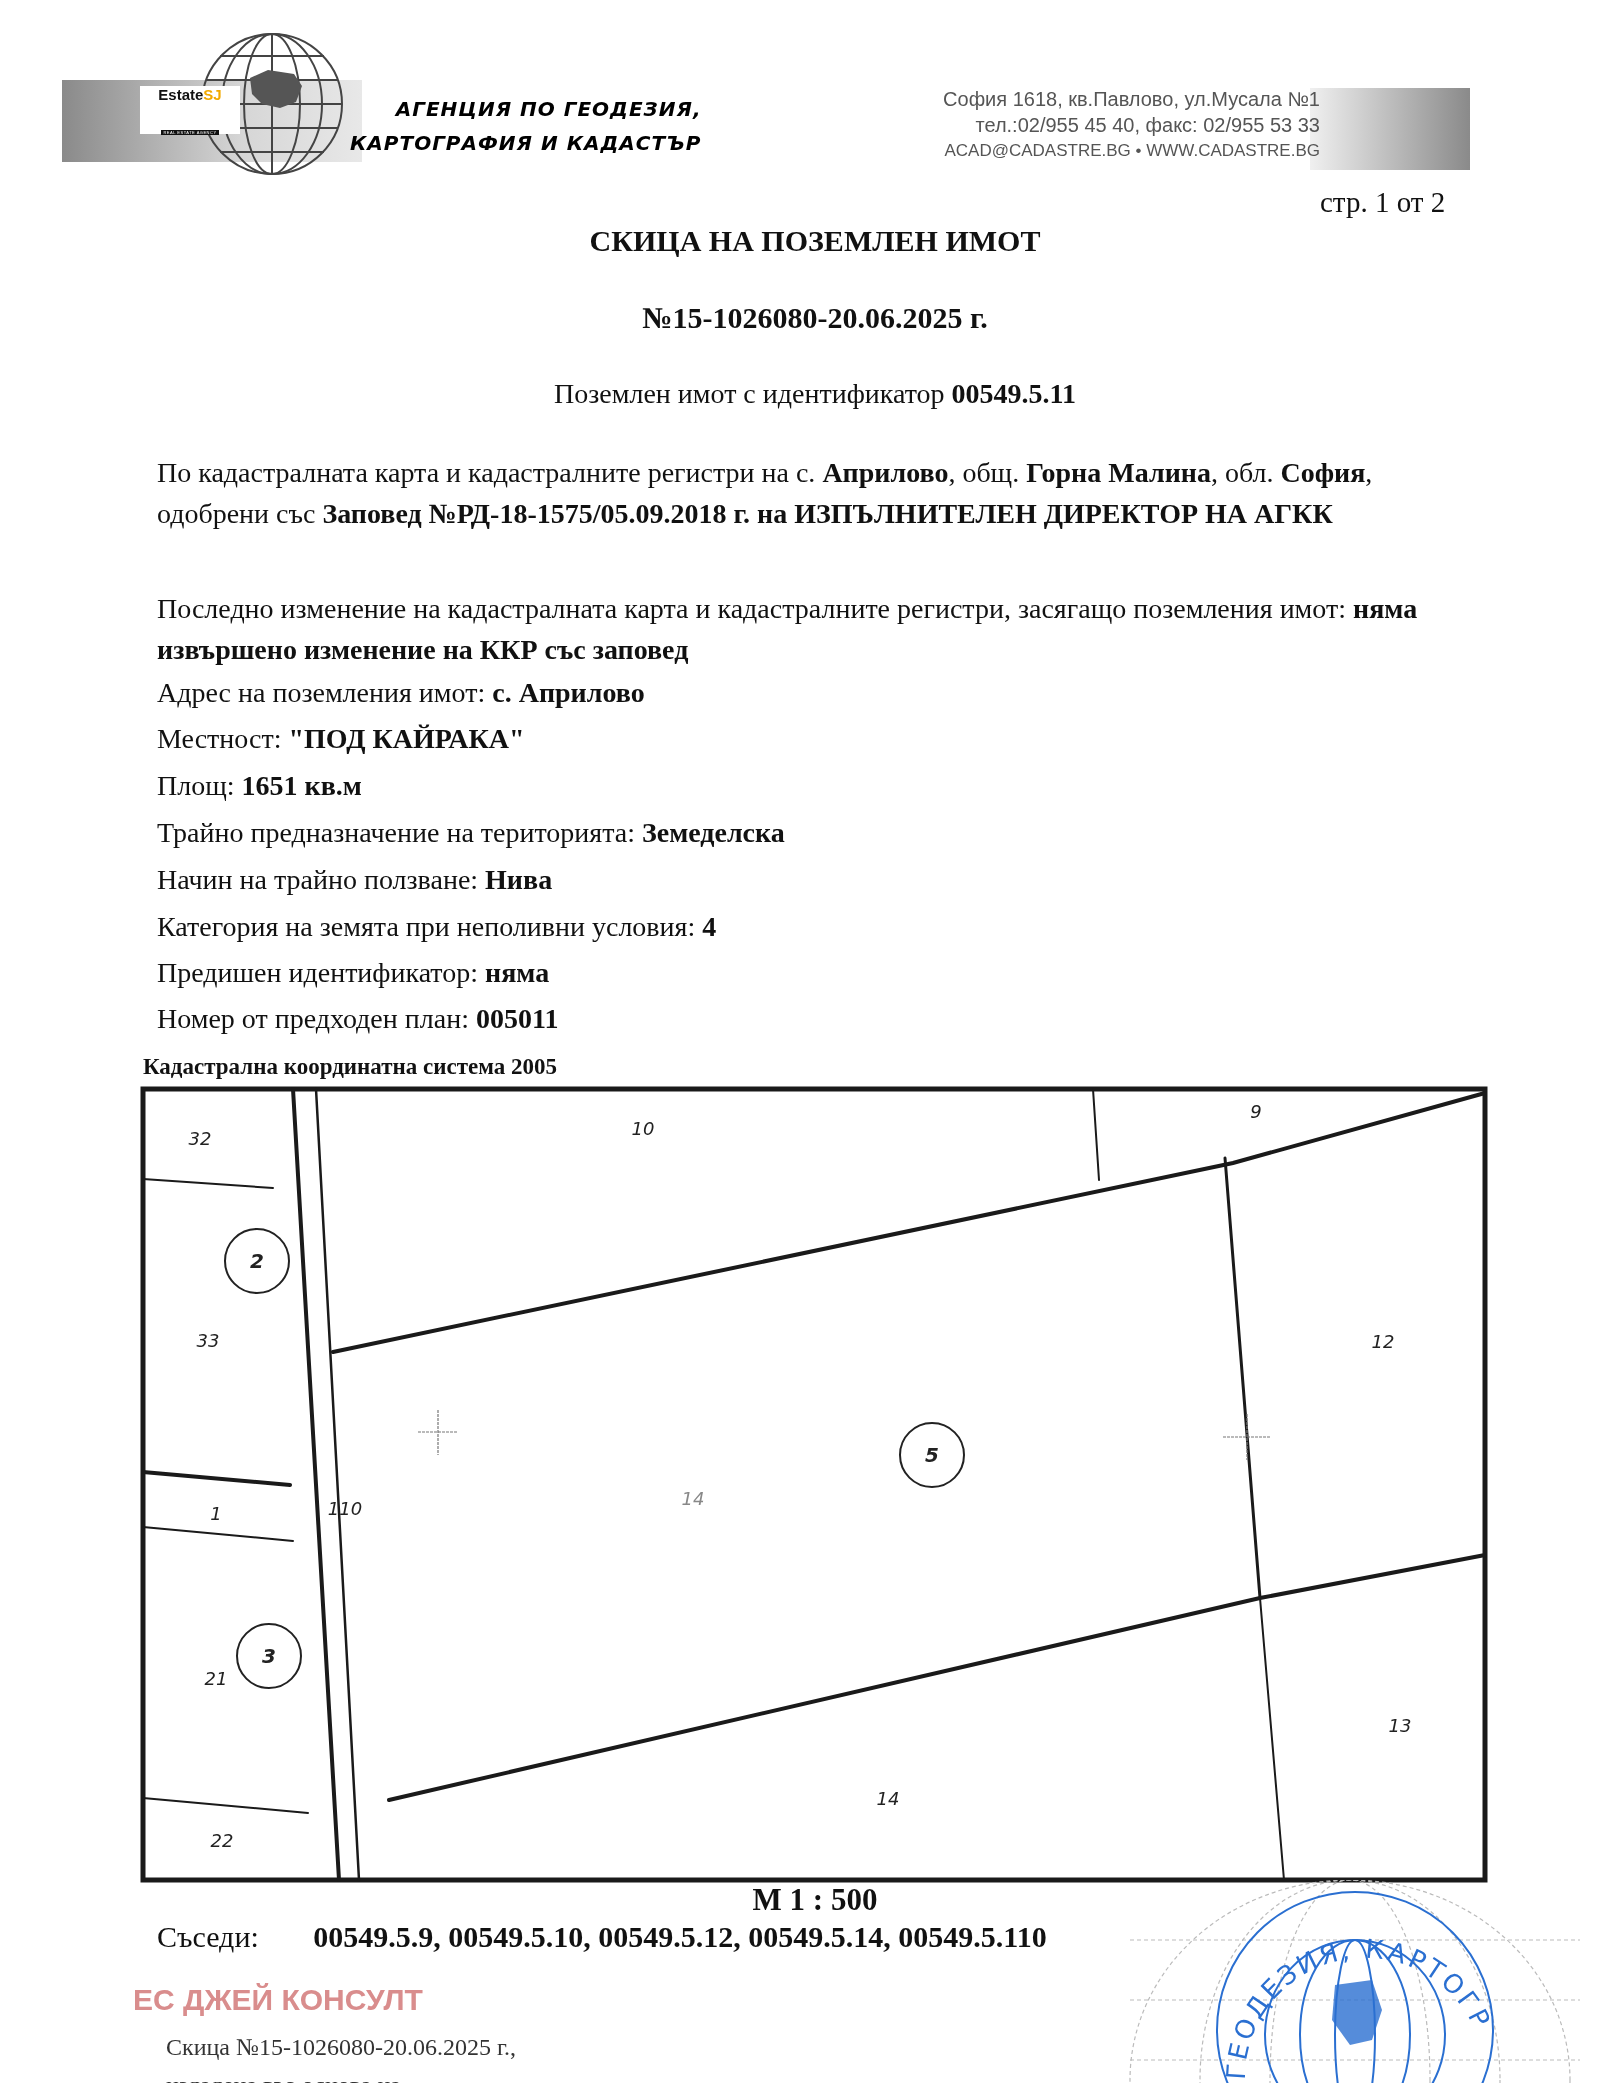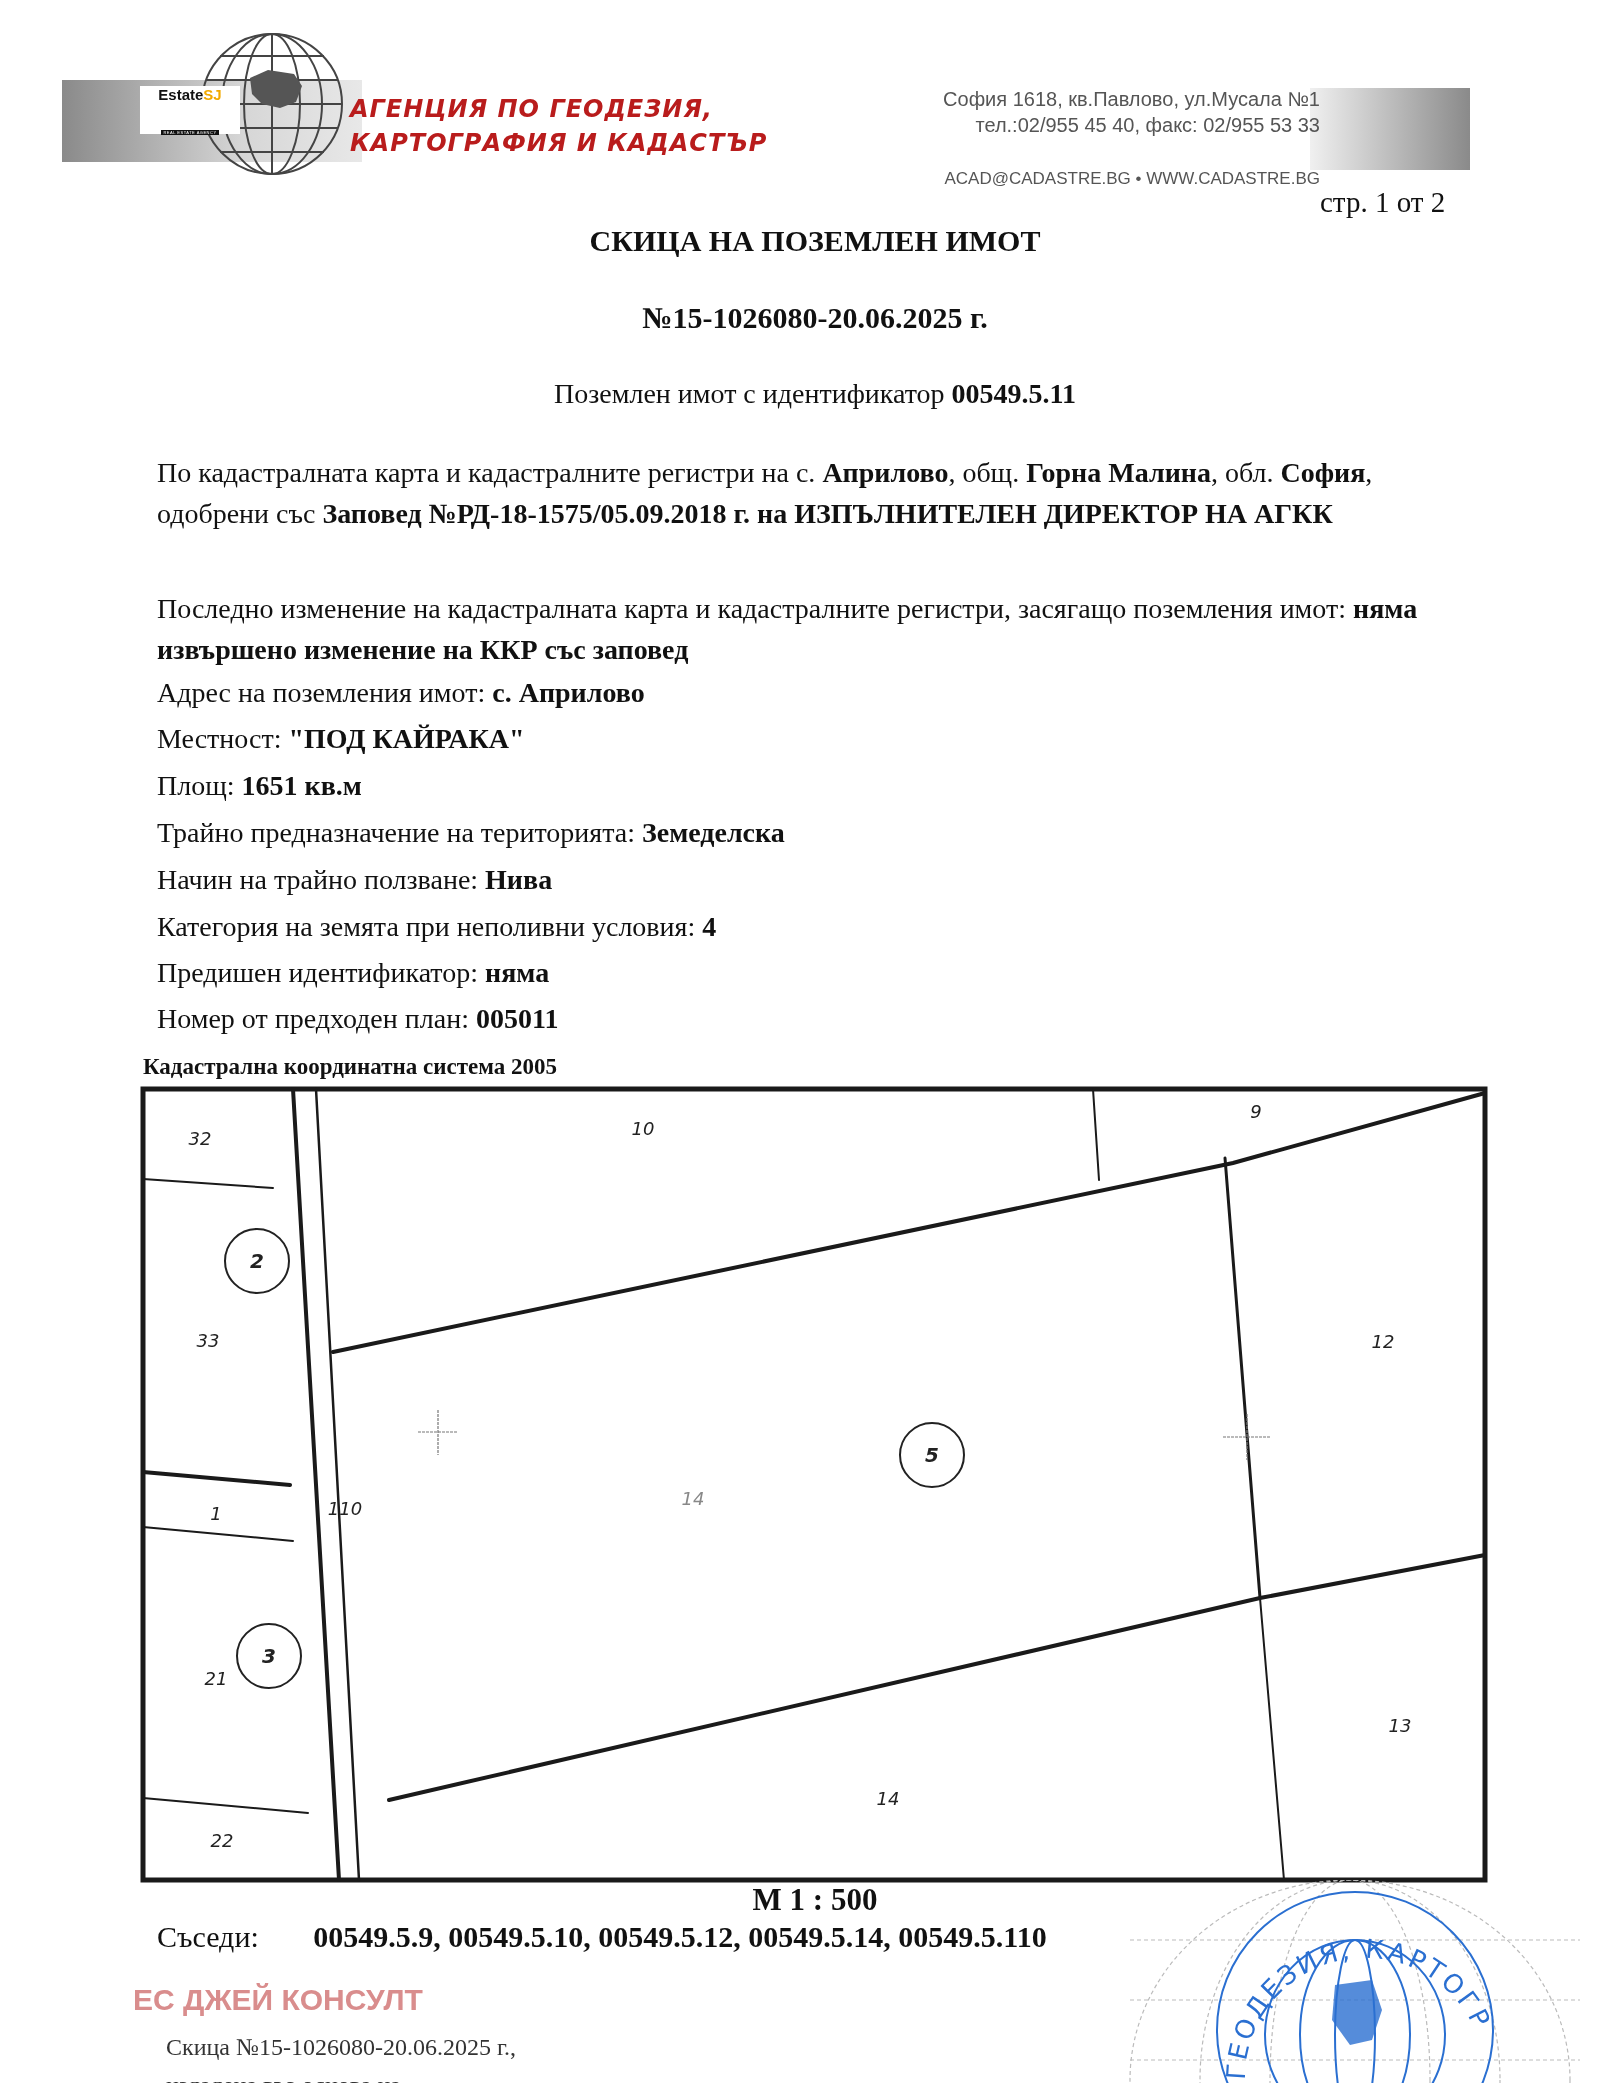--- a/index.html
+++ b/index.html
@@ -12,7 +12,7 @@
   .estate-logo .nm .sj{color:#f2a900;}
   .estate-logo .sub{font-family:"Liberation Sans",sans-serif;font-size:4px;background:#111;color:#fff;padding:0 2px;margin-top:1px;letter-spacing:.5px;}
   .globe{left:198px;top:30px;width:148px;height:148px;}
-  .agency{left:350px;top:92px;font-family:"DejaVu Sans",sans-serif;font-style:italic;font-weight:bold;font-size:24px;color:#b91c1c;line-height:34px;letter-spacing:1px;}
+  .agency{left:350px;top:92px;font-family:"DejaVu Sans",sans-serif;font-style:italic;font-weight:bold;font-size:20px;color:#000000;line-height:34px;letter-spacing:1px;text-align:right;}
   .contact{left:880px;top:86px;width:440px;text-align:right;font-family:"Liberation Sans",sans-serif;color:#555;font-size:20px;line-height:26px;}
   .contact .web{font-size:17px;margin-top:28px;}
   .page-no{left:1290px;top:186px;font-size:29px;margin-left:30px;}

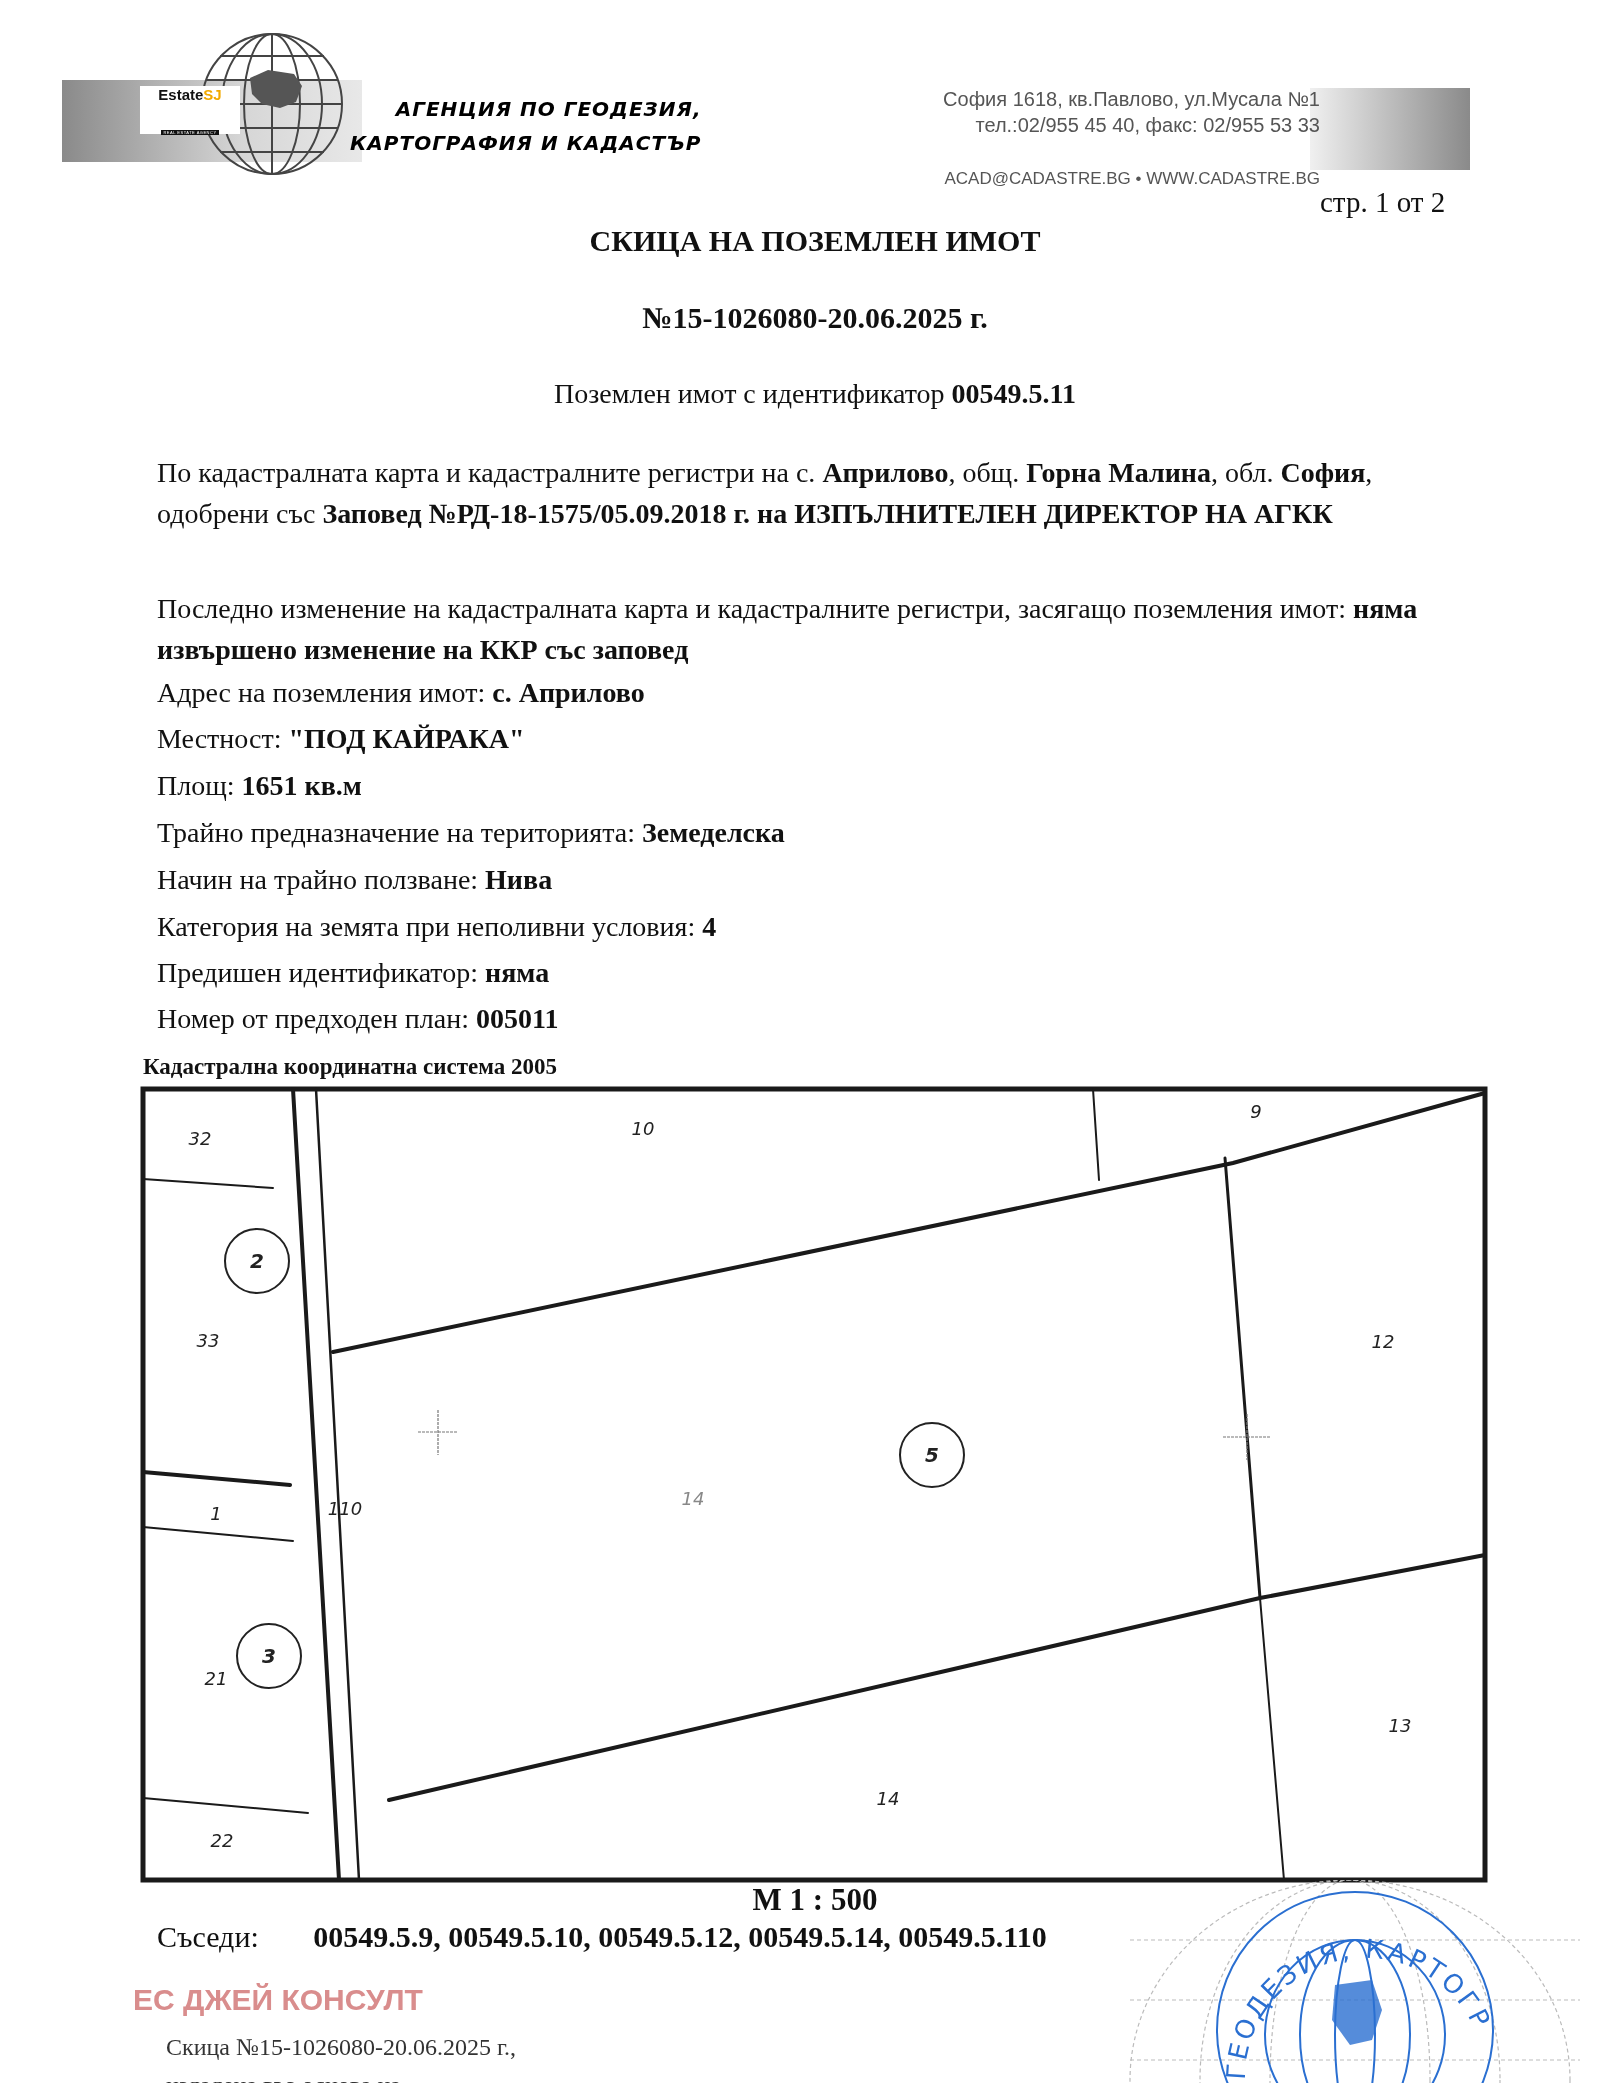--- a/index.html
+++ b/index.html
@@ -14,7 +14,7 @@
   .globe{left:198px;top:30px;width:148px;height:148px;}
   .agency{left:350px;top:92px;font-family:"DejaVu Sans",sans-serif;font-style:italic;font-weight:bold;font-size:20px;color:#000000;line-height:34px;letter-spacing:1px;text-align:right;}
   .contact{left:880px;top:86px;width:440px;text-align:right;font-family:"Liberation Sans",sans-serif;color:#555;font-size:20px;line-height:26px;}
-  .contact .web{font-size:17px;margin-top:28px;}
+  .contact .web{font-size:17px;}
   .page-no{left:1290px;top:186px;font-size:29px;margin-left:30px;}
   .title{left:0;width:1630px;text-align:center;font-weight:bold;}
   .t1{top:224px;font-size:30px;}

